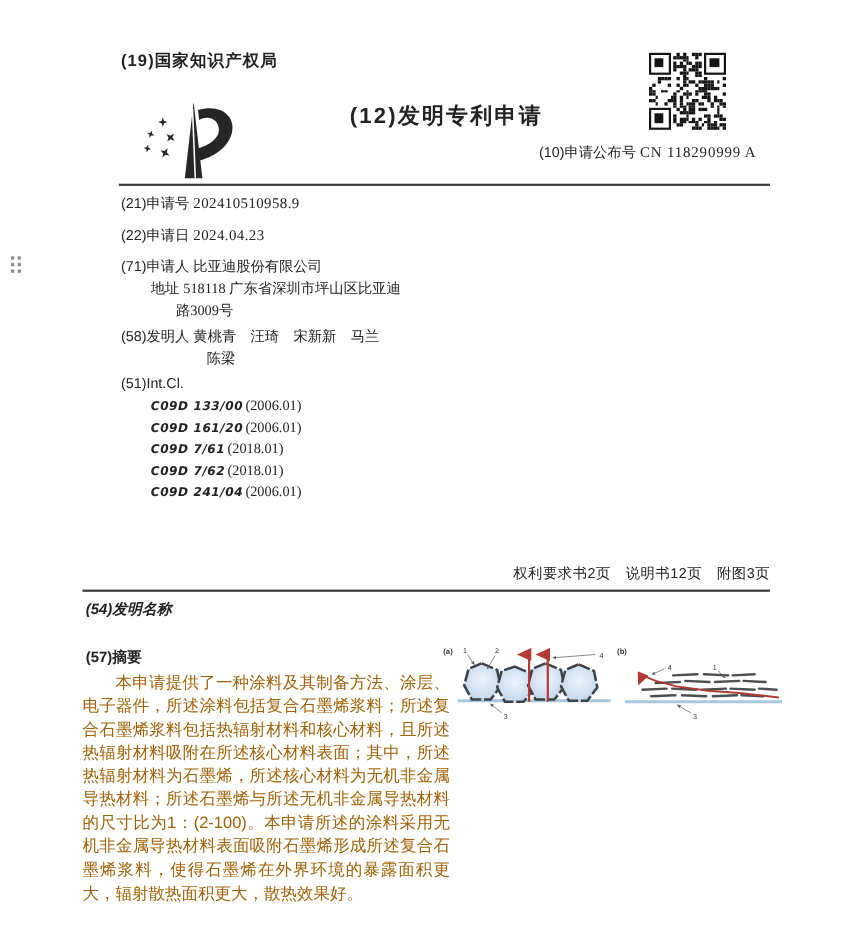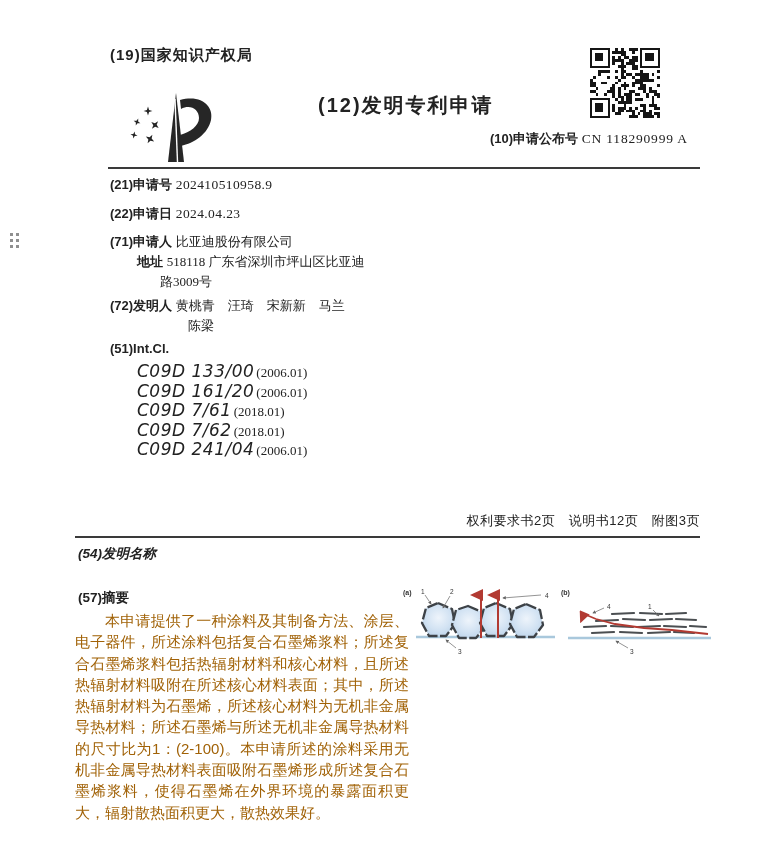--- a/index.html
+++ b/index.html
@@ -9,7 +9,7 @@
     font-family:"Liberation Sans", sans-serif; color:#222; overflow:hidden;
   }
   .abs { position:absolute; }
-  .lbl { font-weight:bold; font-family:"Liberation Sans", sans-serif; }
+  .lbl { font-weight:normal; font-family:"Liberation Sans", sans-serif; }
   .val { font-family:"Liberation Serif", serif; font-weight:normal; }
   .cn-serif { font-family:"Liberation Serif", serif; }
 

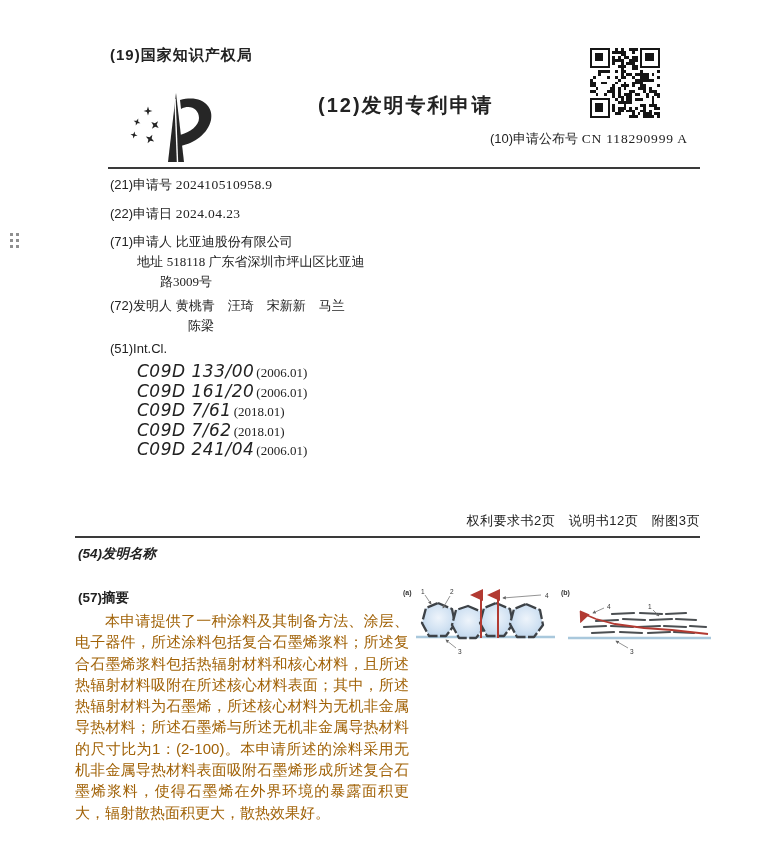--- a/index.html
+++ b/index.html
@@ -753,7 +753,7 @@
   <div class="brow cn-serif" style="left:160px; top:273px;">路3009号</div>
 
   <div class="brow" style="left:110px; top:297px;">
-    <span class="lbl">(72)发明人</span>
+    <span class="lbl">(58)发明人</span>
     <span class="cn-serif">黄桃青　汪琦　宋新新　马兰</span>
   </div>
   <div class="brow cn-serif" style="left:164px; top:317px;padding-left:24px;">陈梁</div>

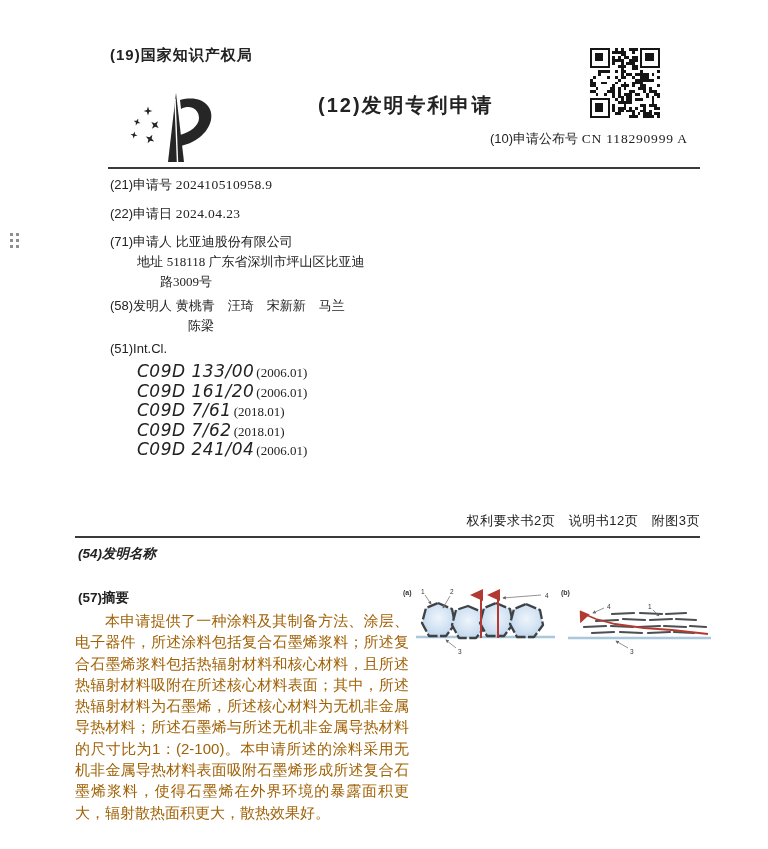--- a/index.html
+++ b/index.html
@@ -24,7 +24,7 @@
 
   .brow { position:absolute; font-size:13px; white-space:nowrap; }
   .brow .val { font-size:13.5px; letter-spacing:0.4px; }
-  .code { font-family:"DejaVu Sans", sans-serif; font-weight:normal; font-style:italic; font-size:17px; letter-spacing:0.5px; }
+  .code { font-family:"DejaVu Sans", sans-serif; font-weight:bold; font-style:italic; font-size:11px; letter-spacing:0.5px; }
   .code-year { font-family:"Liberation Serif", serif; font-size:13px; margin-left:2px; }
 
   .pages-info { left:380px; top:512px; width:320px; text-align:right; font-size:13px; letter-spacing:0.5px; }

